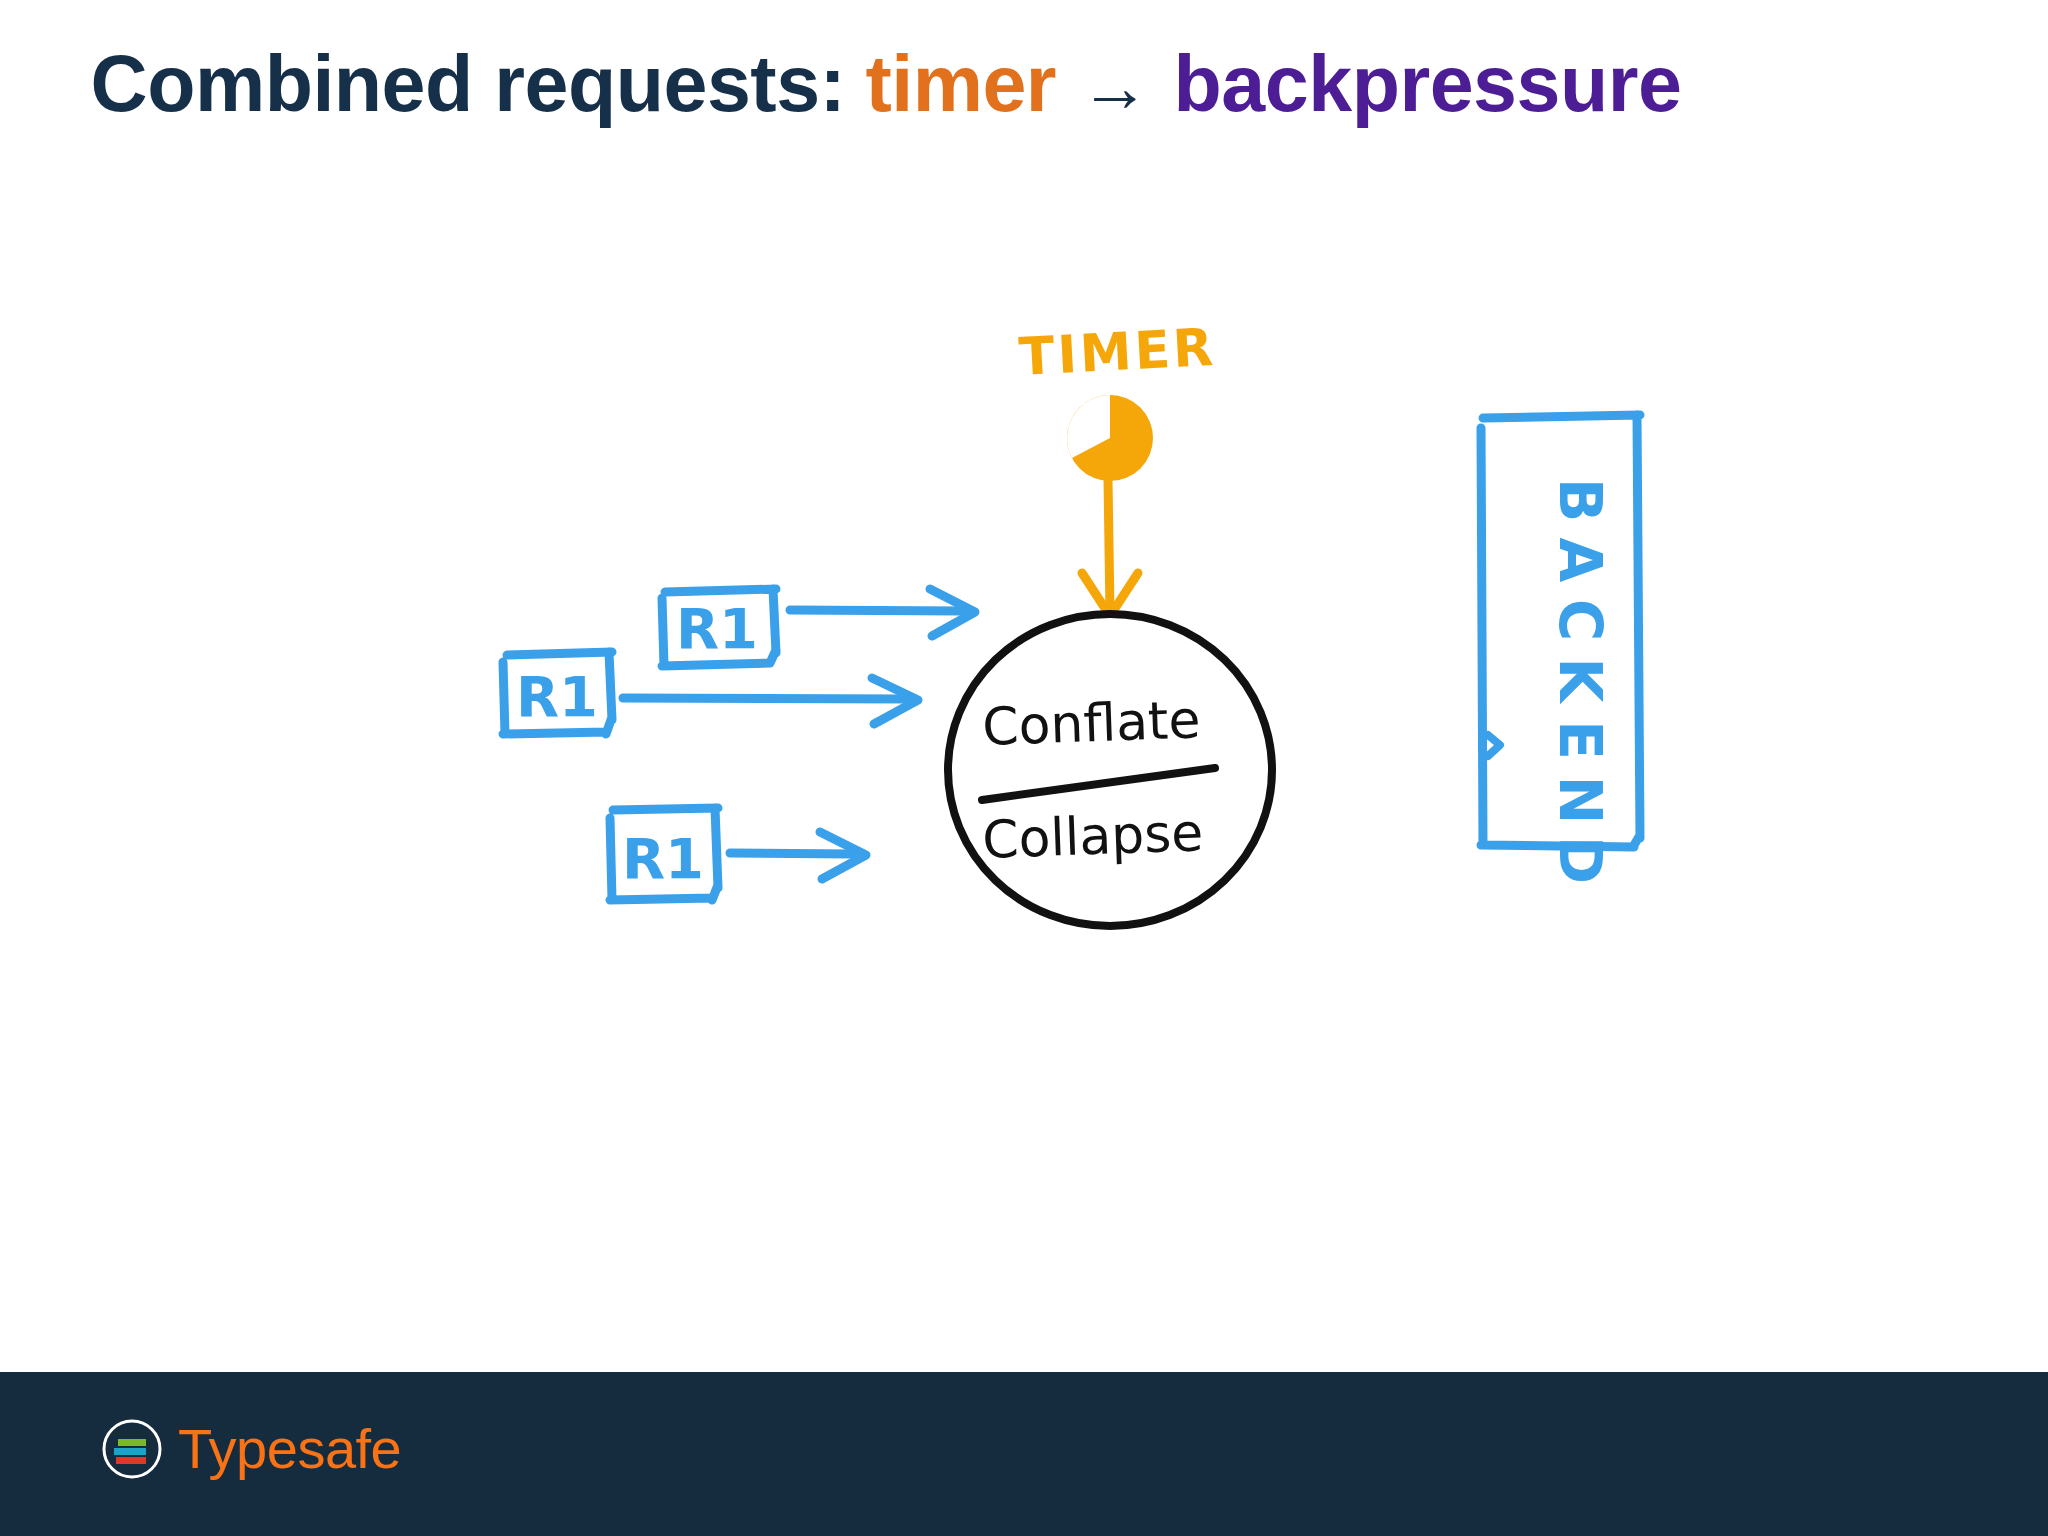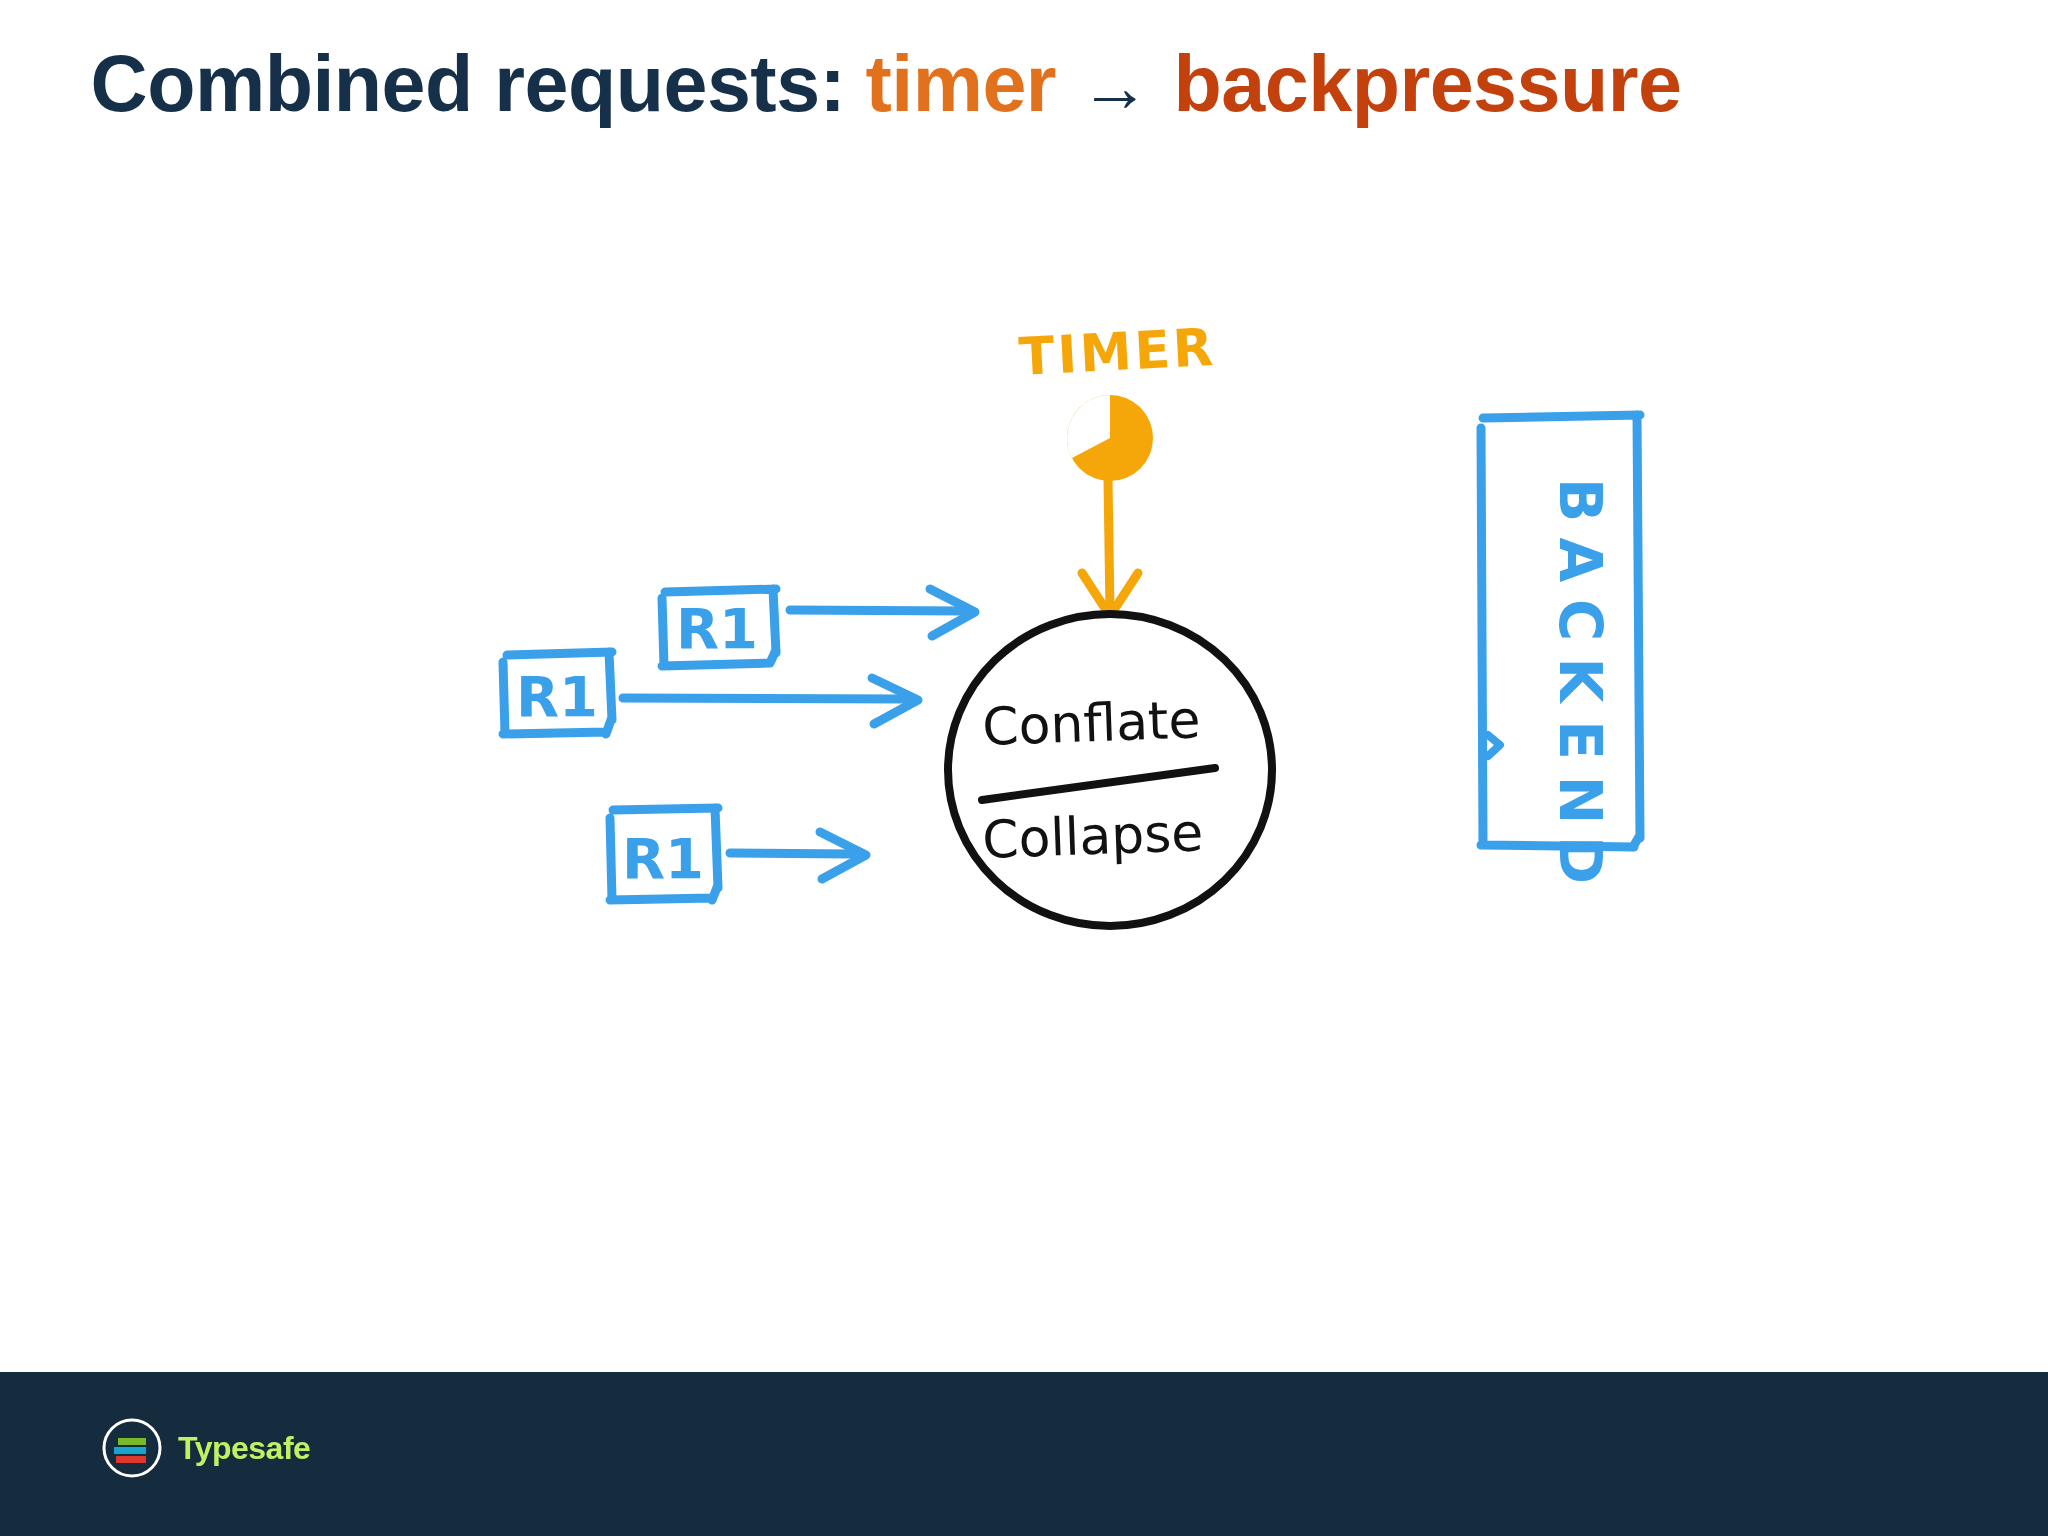--- a/index.html
+++ b/index.html
@@ -45,7 +45,7 @@
   .t-main   { color: #16304a; }
   .t-timer  { color: #e2711d; margin-left: 20px; }
   .t-arrow  { color: #16304a; margin: 0 24px; font-size: 70px; }
-  .t-bp     { color: #c2410c; }
+  .t-bp     { color: #4c1d95; }
 
   
   #sketch {

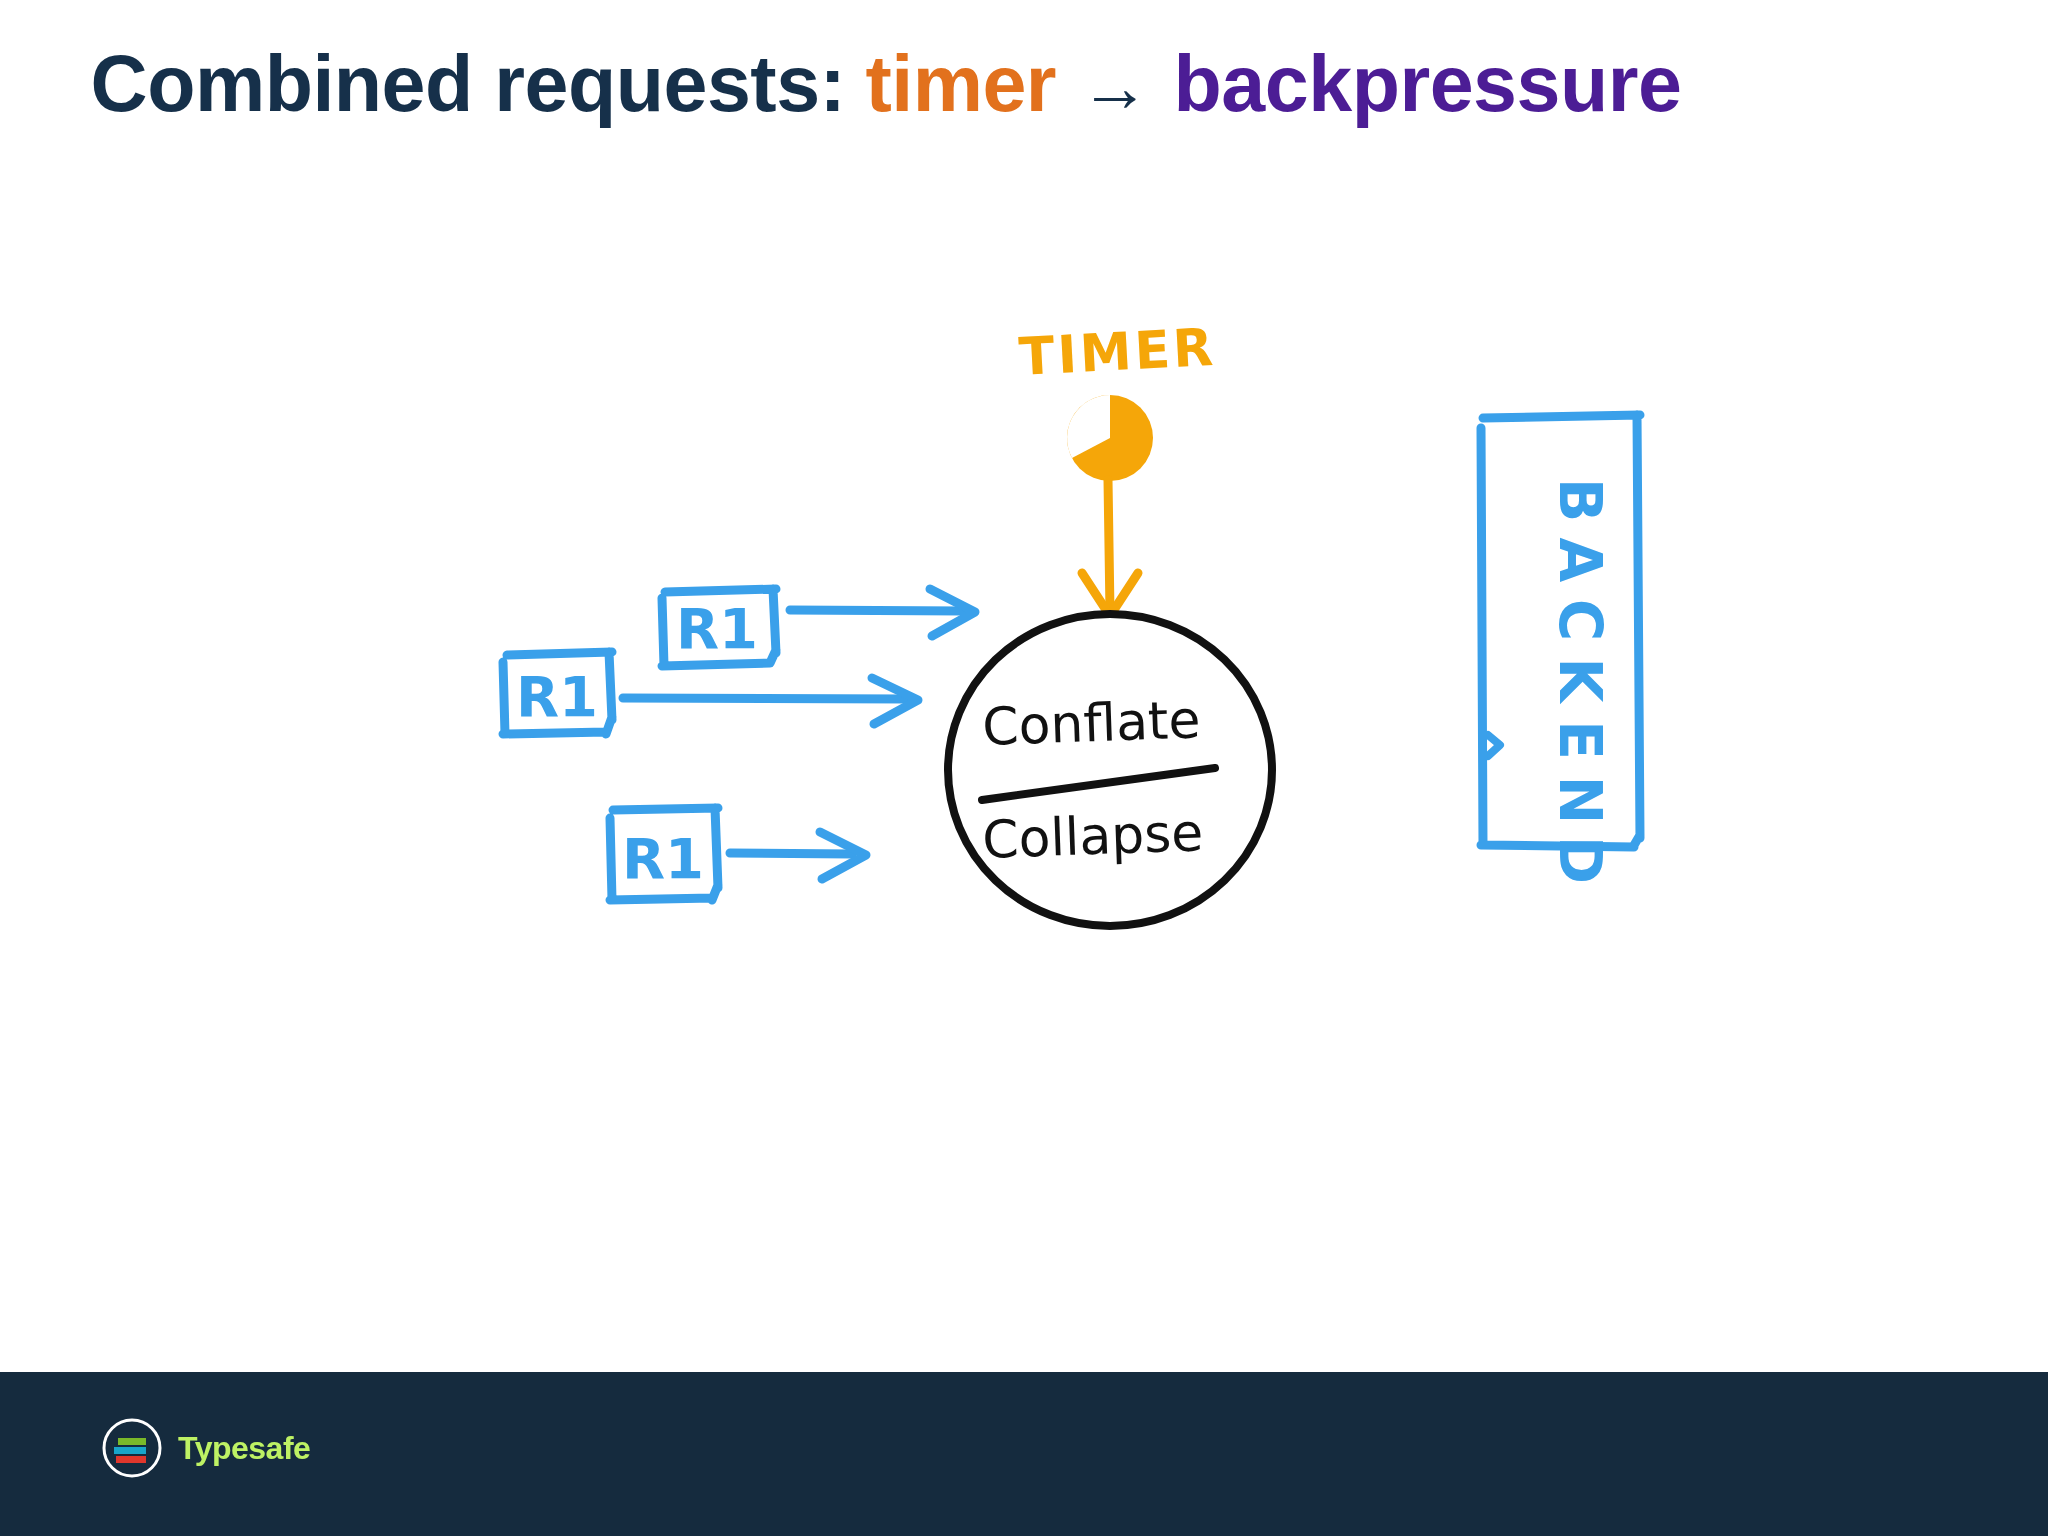--- a/index.html
+++ b/index.html
@@ -74,10 +74,10 @@
     gap: 14px;
   }
   #brand-text {
-    color: #bef264;
+    color: #f97316;
     font-family: "Liberation Sans", sans-serif;
-    font-weight: bold;
-    font-size: 32px;
+    font-weight: normal;
+    font-size: 56px;
     letter-spacing: -0.5px;
   }
 

